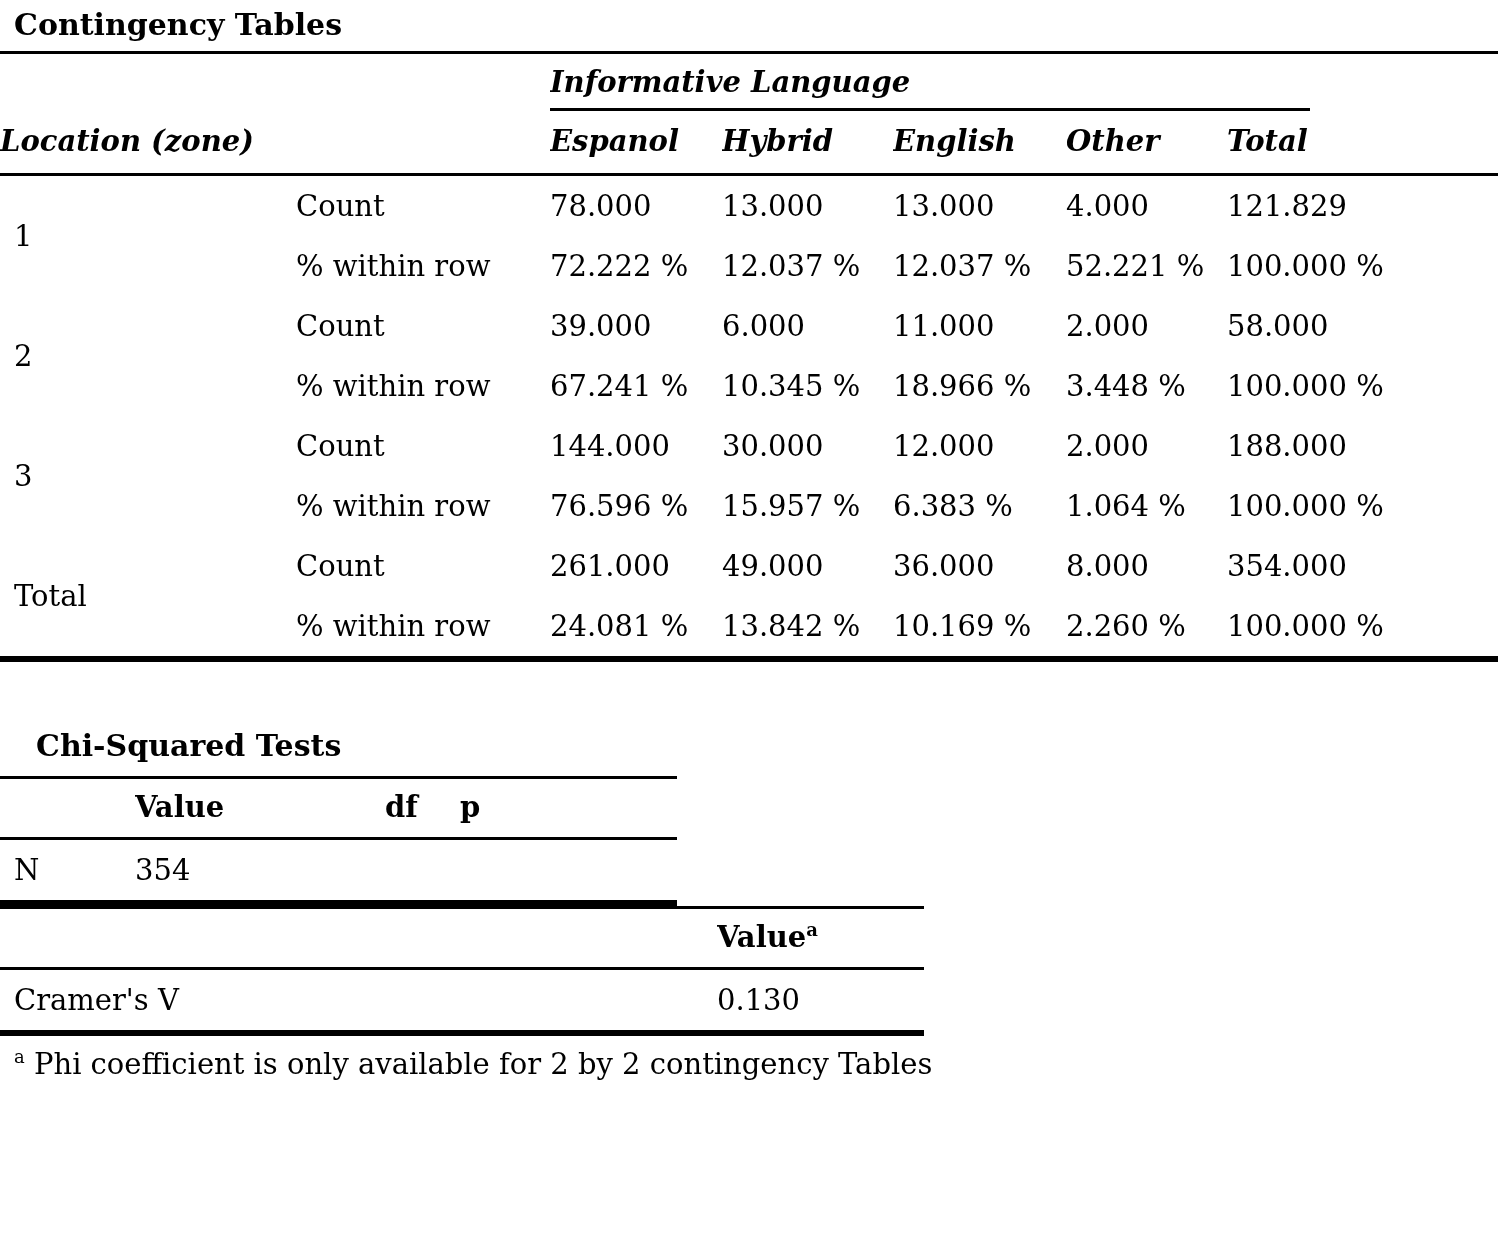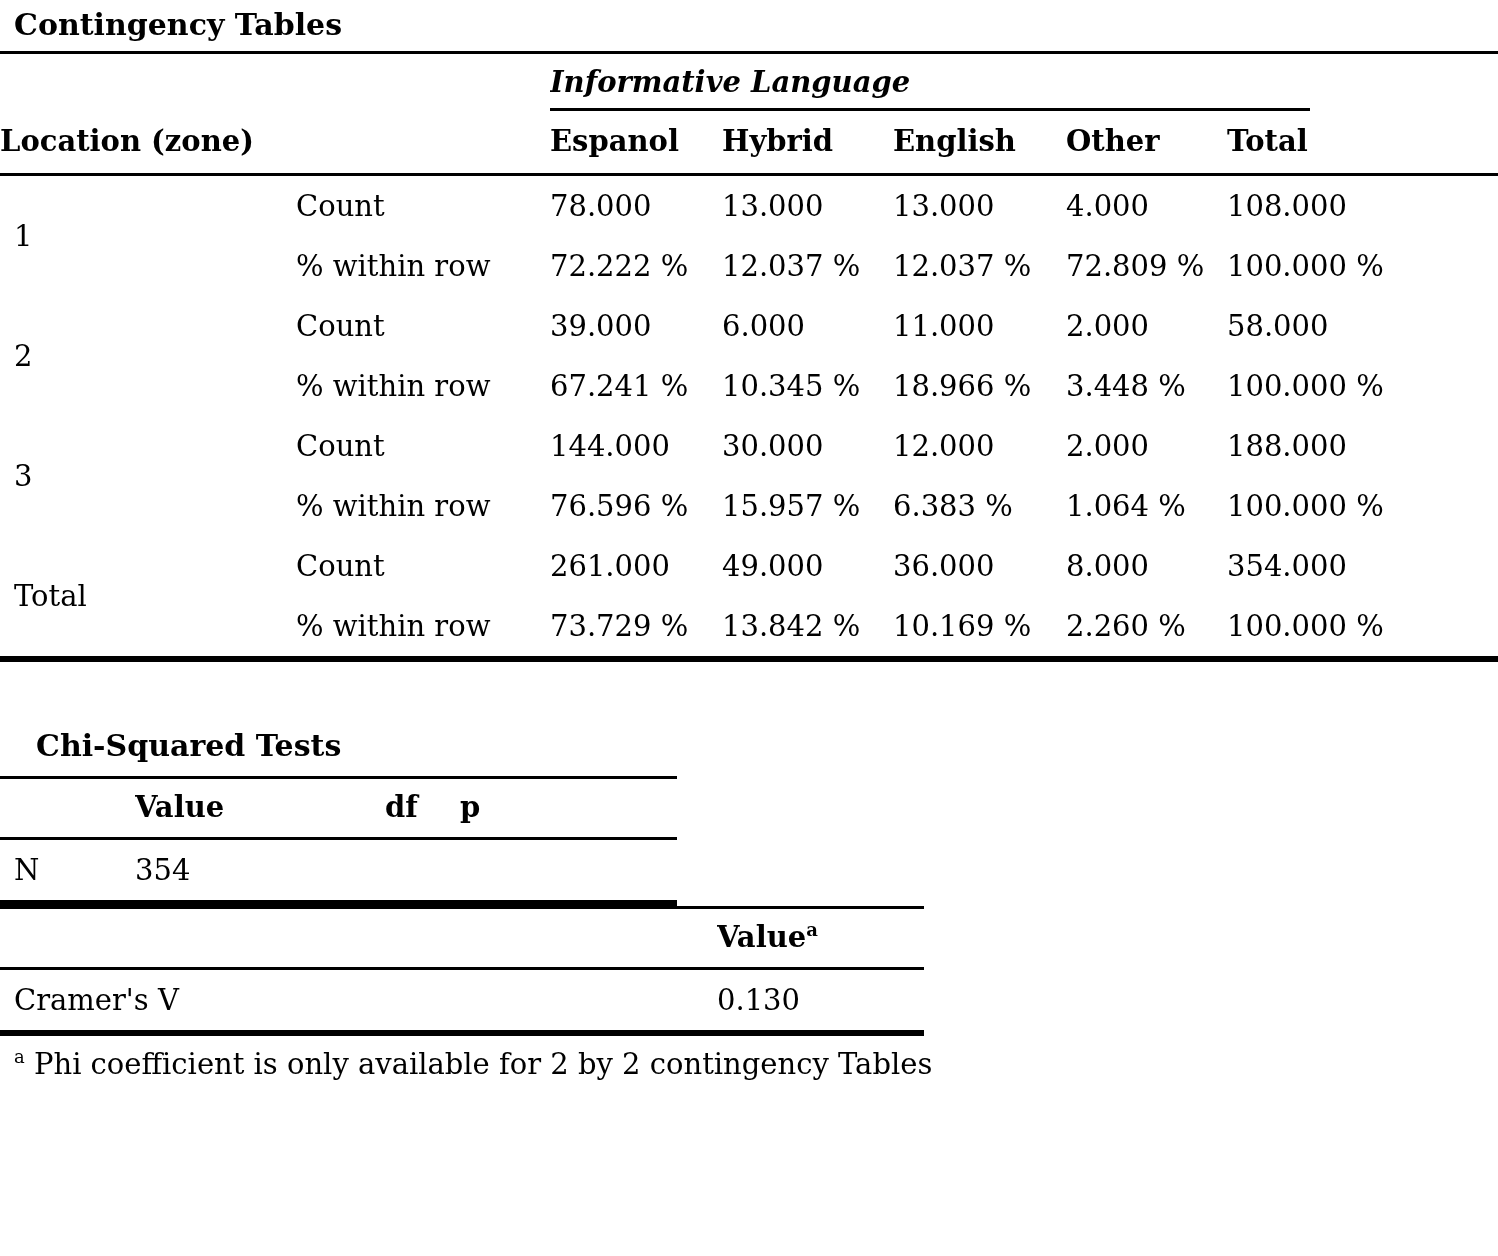--- a/index.html
+++ b/index.html
@@ -57,6 +57,7 @@
     border-bottom: 3px solid #000;
     padding: 12px 0 14px 0;
     vertical-align: bottom;
+    font-style: italic;
   }
   .ct .header-row th.bold, .bold { font-weight: bold; }
   .ct tbody td { height: 60px; vertical-align: middle; }

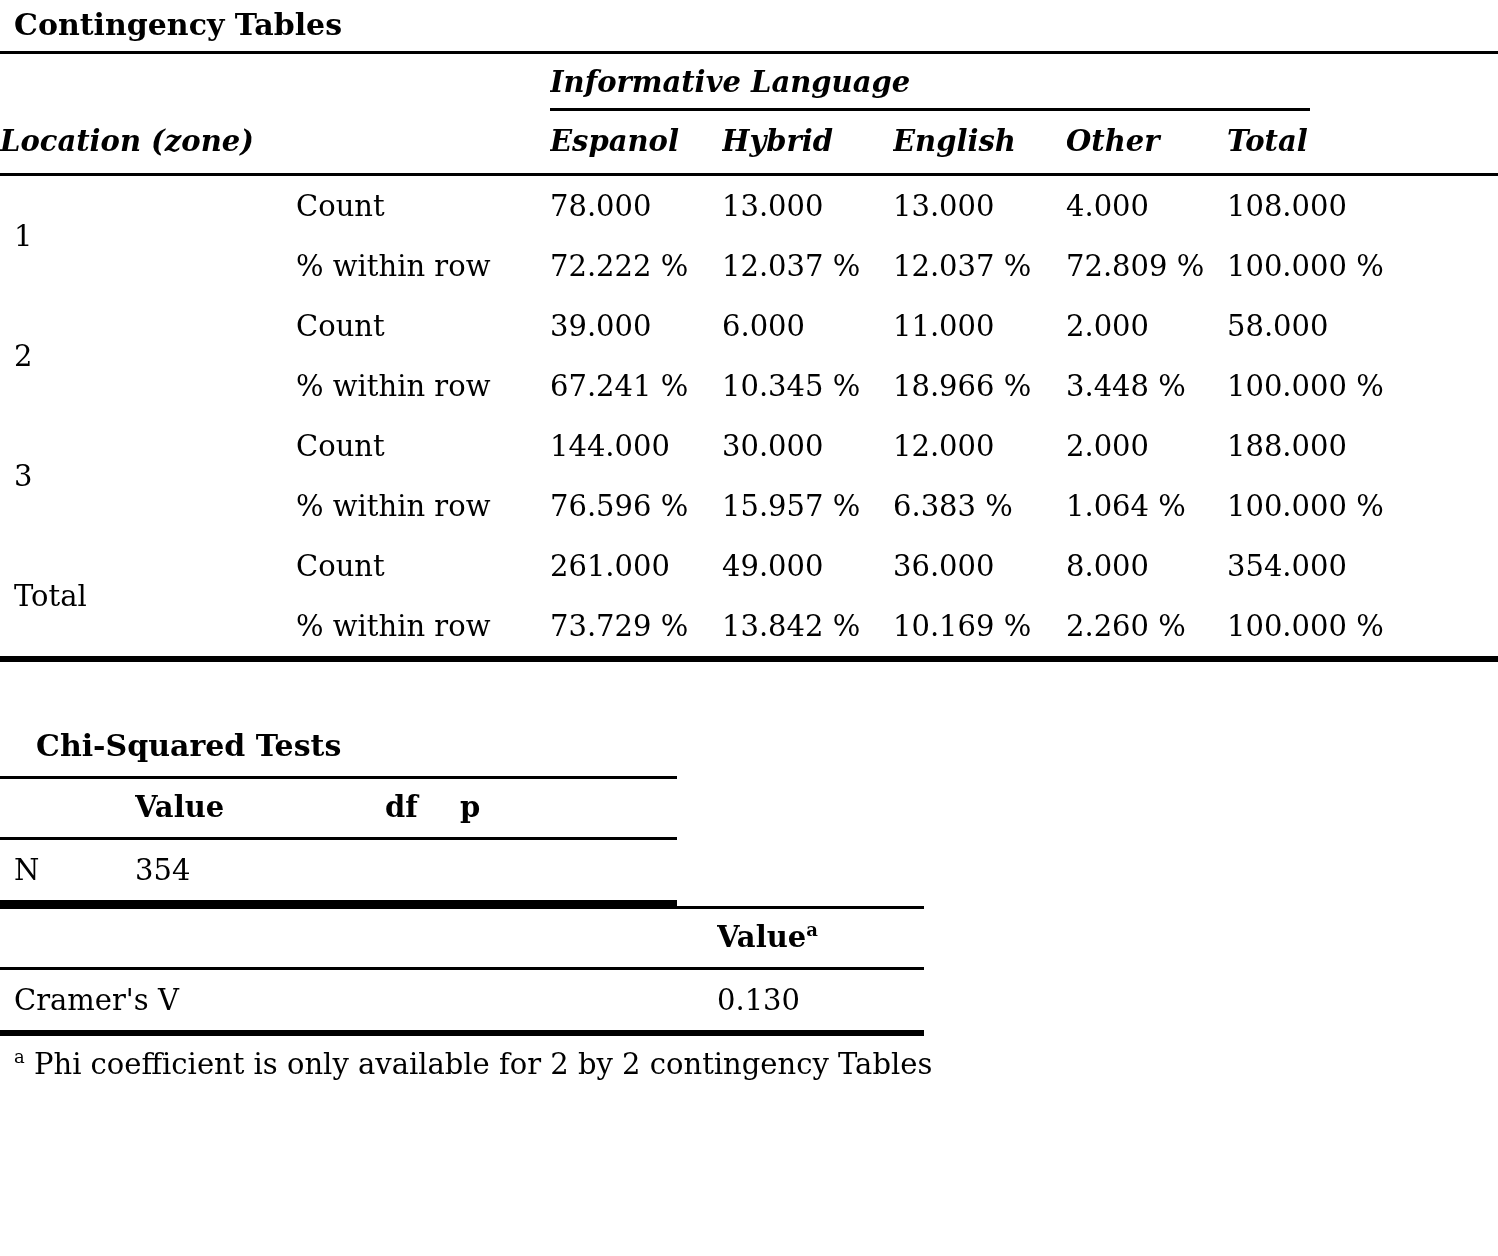--- a/index.html
+++ b/index.html
@@ -144,7 +144,7 @@
         <td>13.000</td>
         <td>13.000</td>
         <td>4.000</td>
-        <td>108.000</td>
+        <td>121.829</td>
       </tr>
       <tr>
         <td>% within row</td>

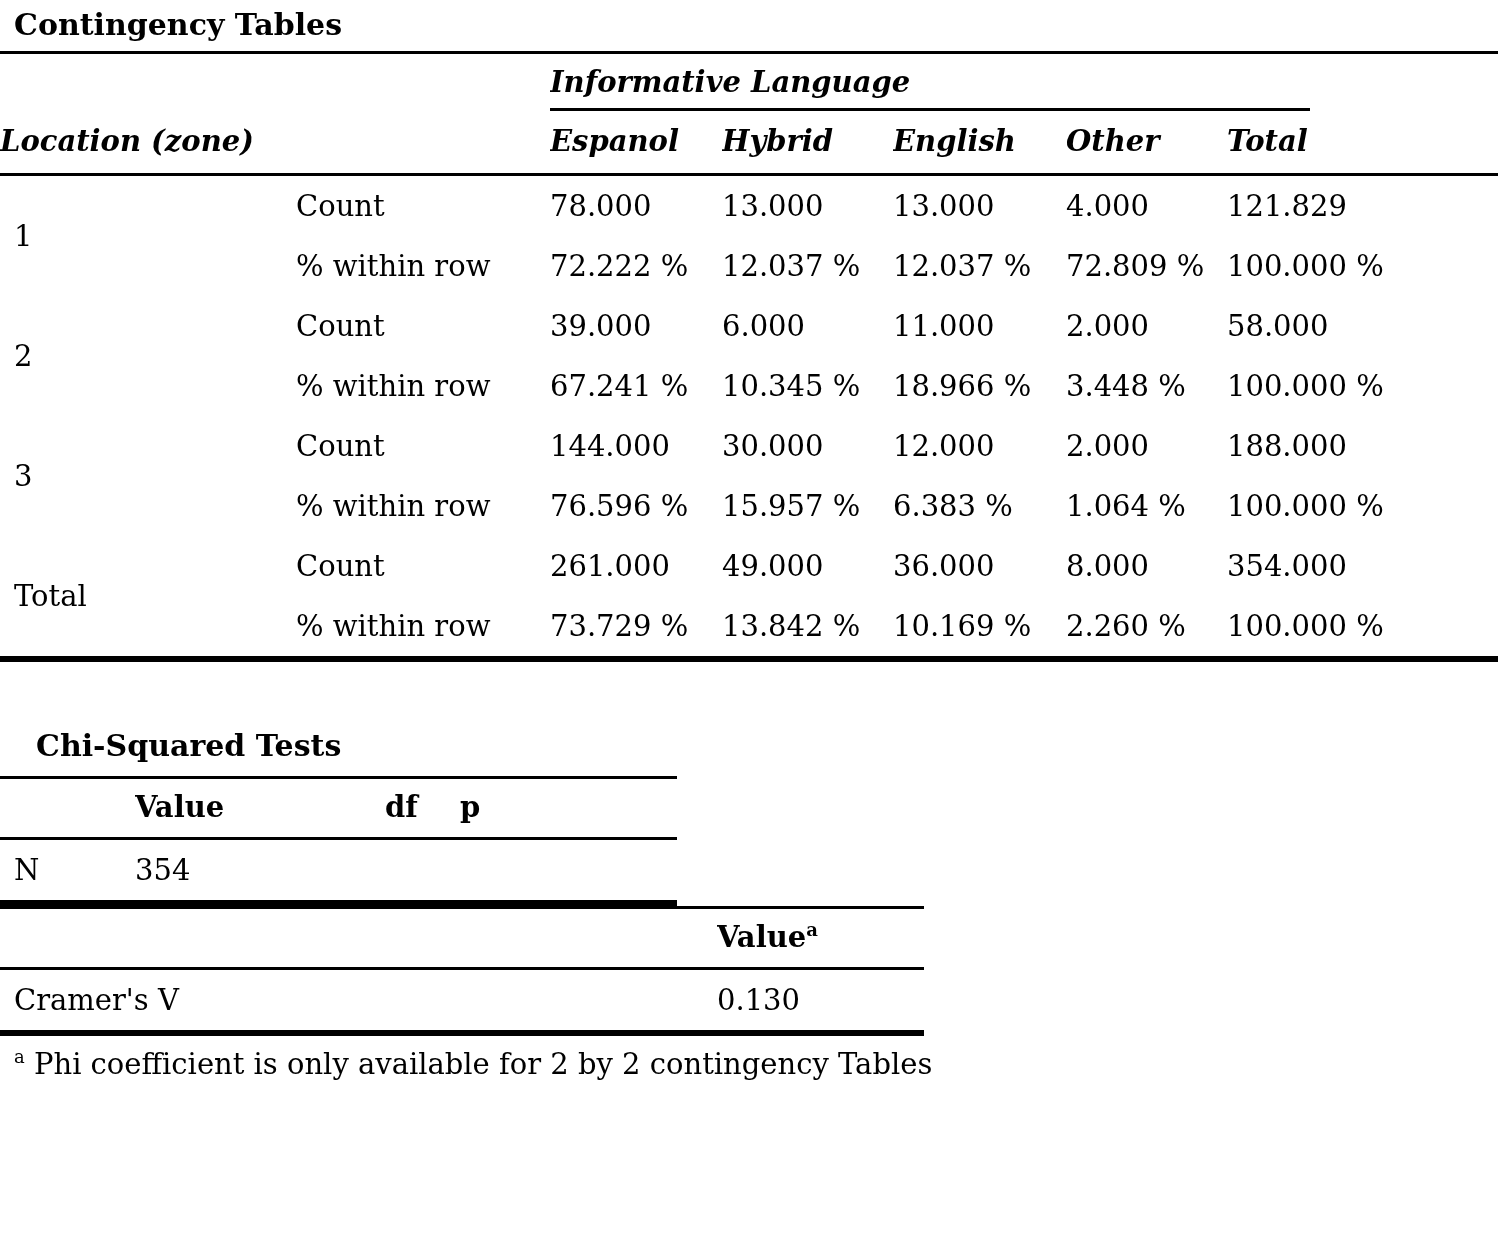--- a/index.html
+++ b/index.html
@@ -151,7 +151,7 @@
         <td>72.222 %</td>
         <td>12.037 %</td>
         <td>12.037 %</td>
-        <td>72.809 %</td>
+        <td>52.221 %</td>
         <td>100.000 %</td>
       </tr>
 

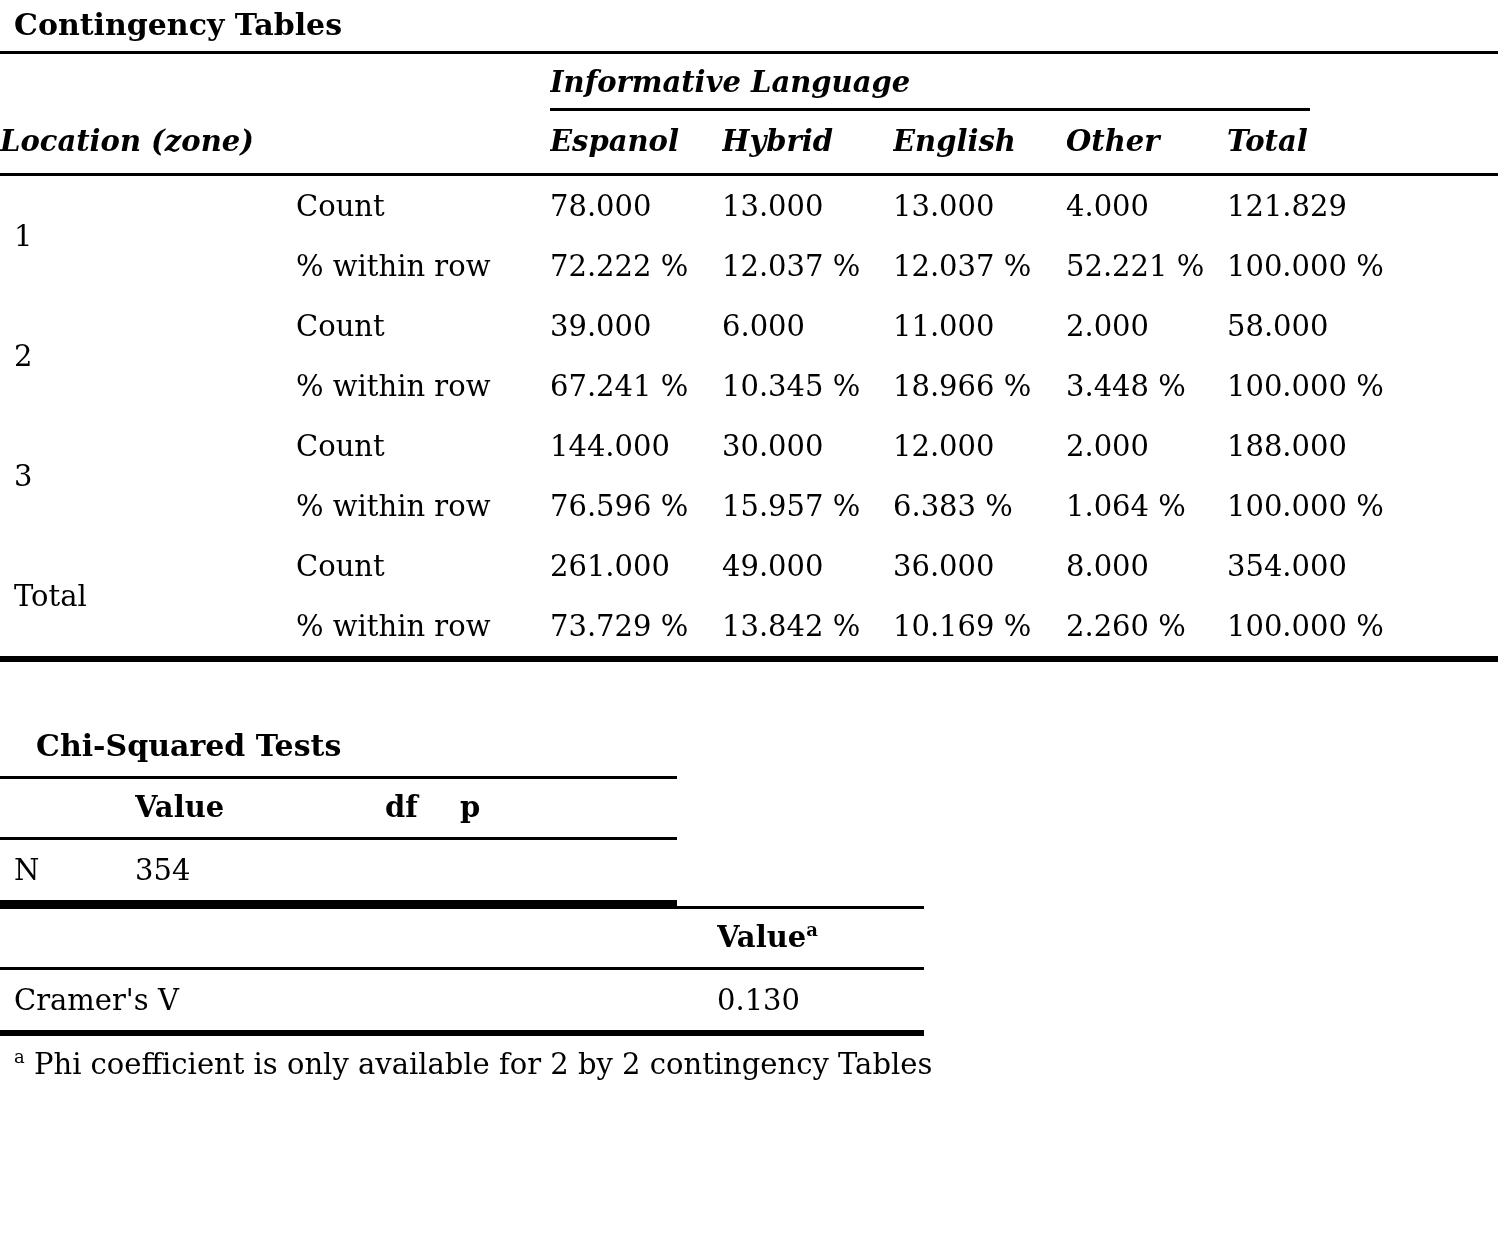--- a/index.html
+++ b/index.html
@@ -202,7 +202,7 @@
       </tr>
       <tr>
         <td>% within row</td>
-        <td>73.729 %</td>
+        <td>24.081 %</td>
         <td>13.842 %</td>
         <td>10.169 %</td>
         <td>2.260 %</td>

